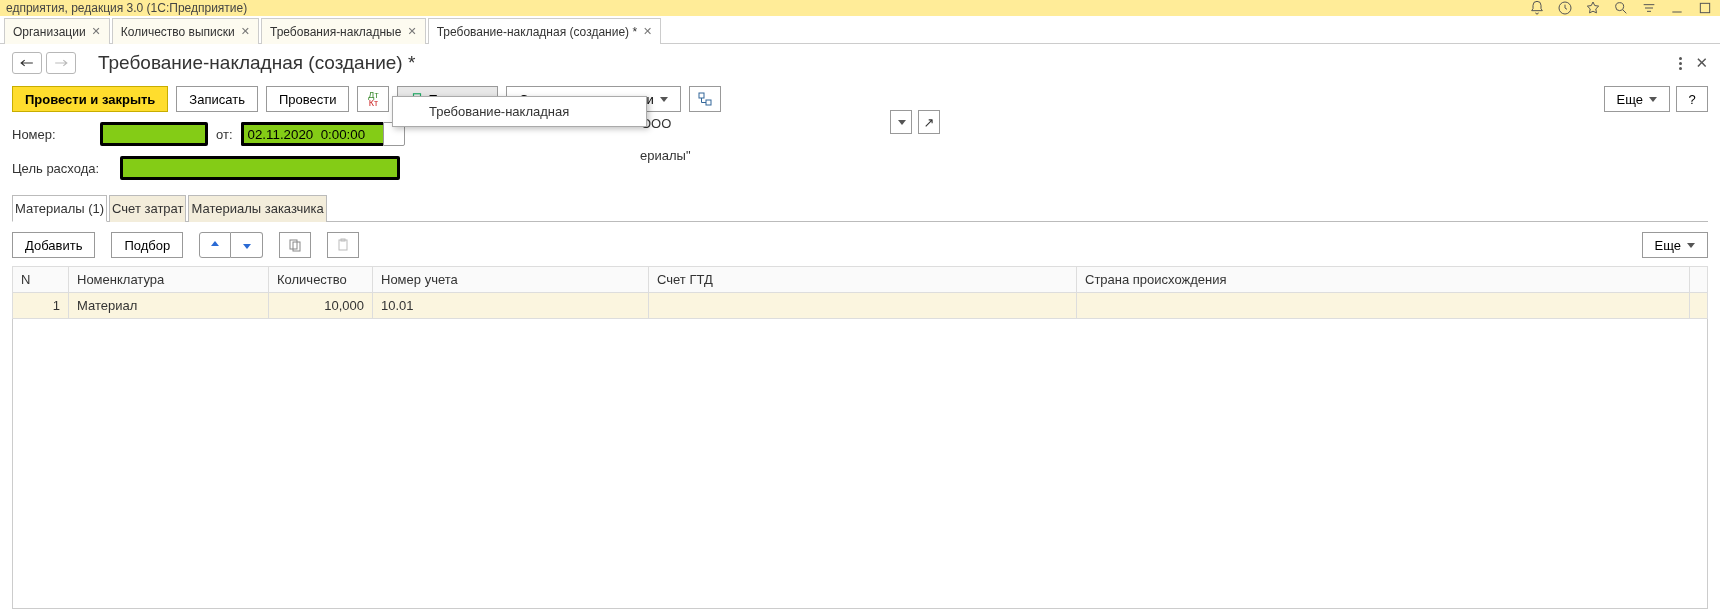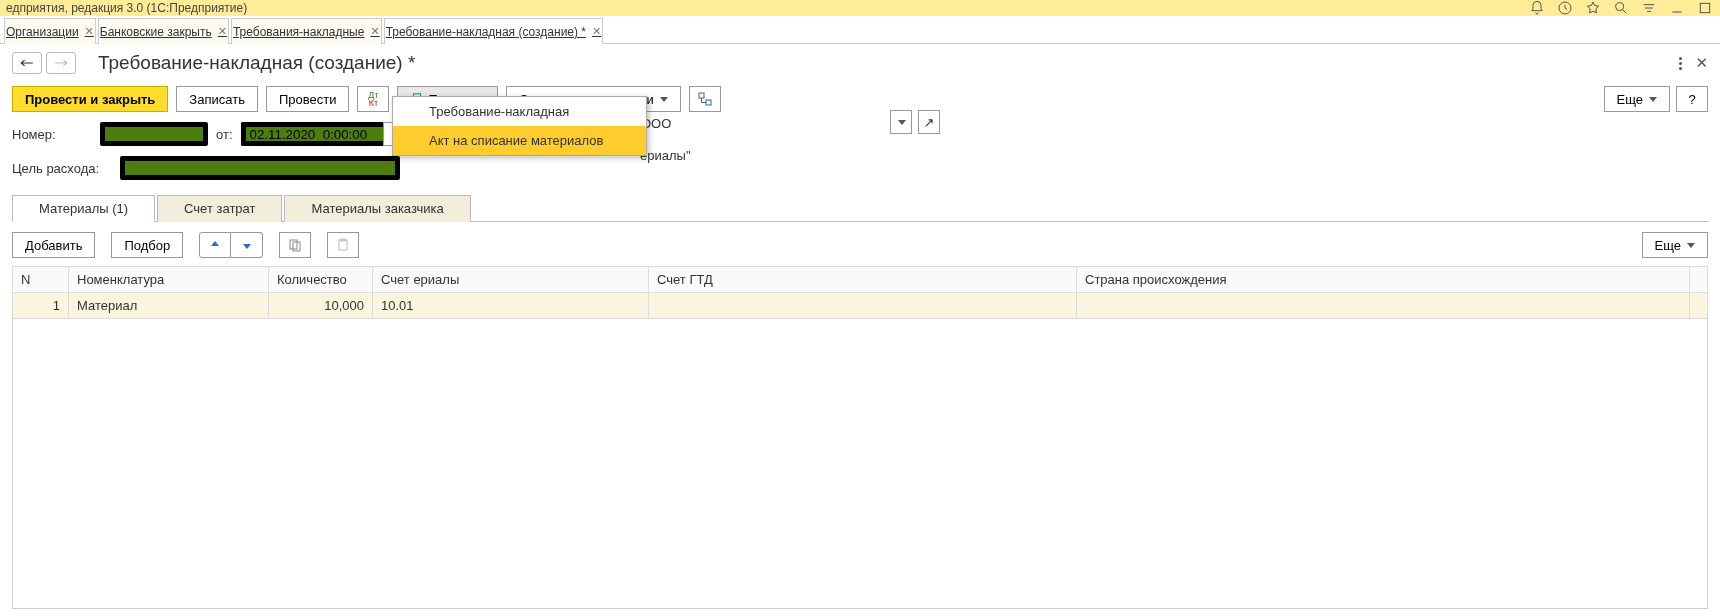--- a/index.html
+++ b/index.html
@@ -12,7 +12,7 @@
   .tb-icon svg { width: 16px; height: 16px; stroke: #555; fill: none; stroke-width: 1.5; }
   
   .tabs { height: 28px; background: #fff; border-bottom: 1px solid #ccc; display: flex; padding-left: 4px; }
-  .tab { display: flex; align-items: center; padding: 0 1px; border: 1px solid #ccc; border-bottom: none; margin-right: 2px; margin-top: 2px; background: #fdfbf0; font-size: 12px; height: 26px; cursor: pointer; text-decoration: underline;}
+  .tab { display: flex; align-items: center; padding: 0 8px; border: 1px solid #ccc; border-bottom: none; margin-right: 2px; margin-top: 2px; background: #fdfbf0; font-size: 12px; height: 26px; cursor: pointer;}
   .tab.active { background: #fff; }
   .tab-close { margin-left: 6px; color: #777; font-size: 11px; }
   

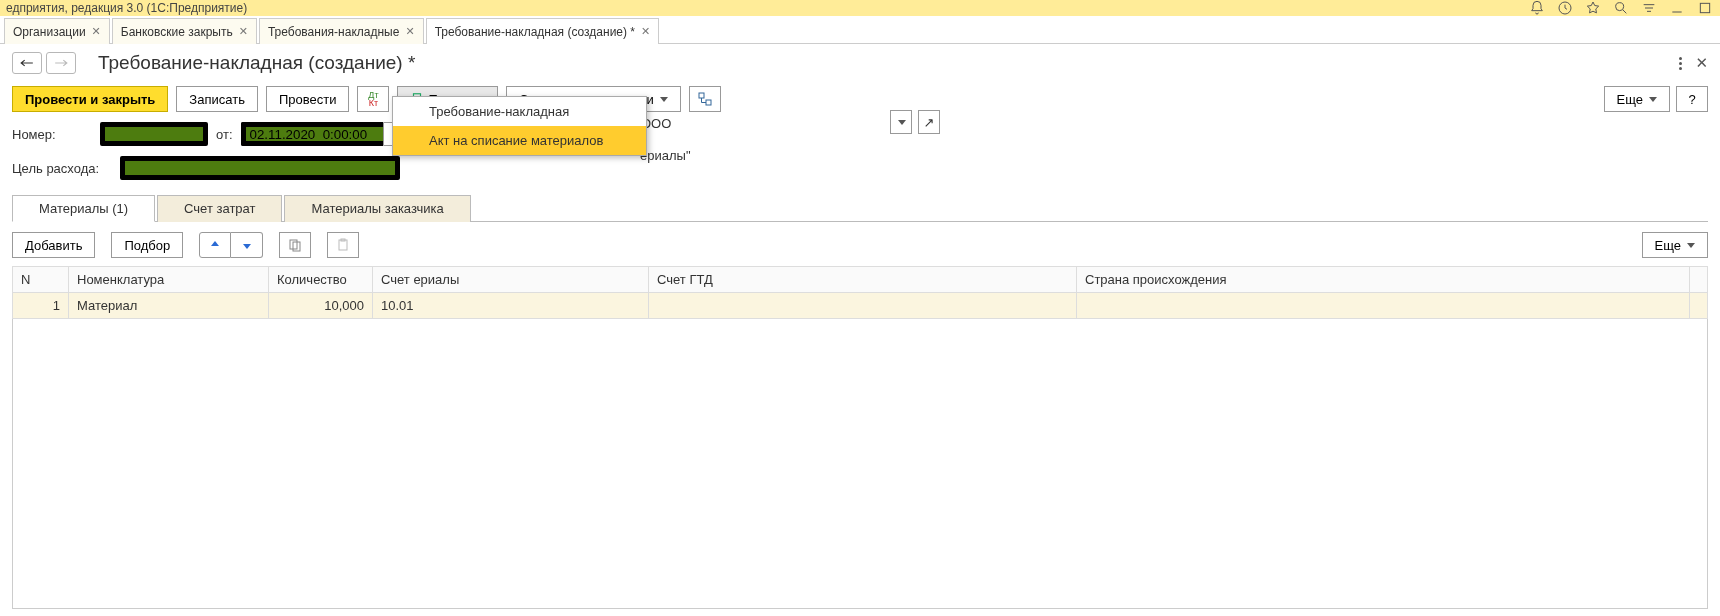--- a/index.html
+++ b/index.html
@@ -138,7 +138,7 @@
       <span class="tab-close">✕</span>
     </div>
   <div class="tab">
-      <span>Банковские закрыть</span>
+      <span>Количество выписки</span>
       <span class="tab-close">✕</span>
     </div>
   <div class="tab">

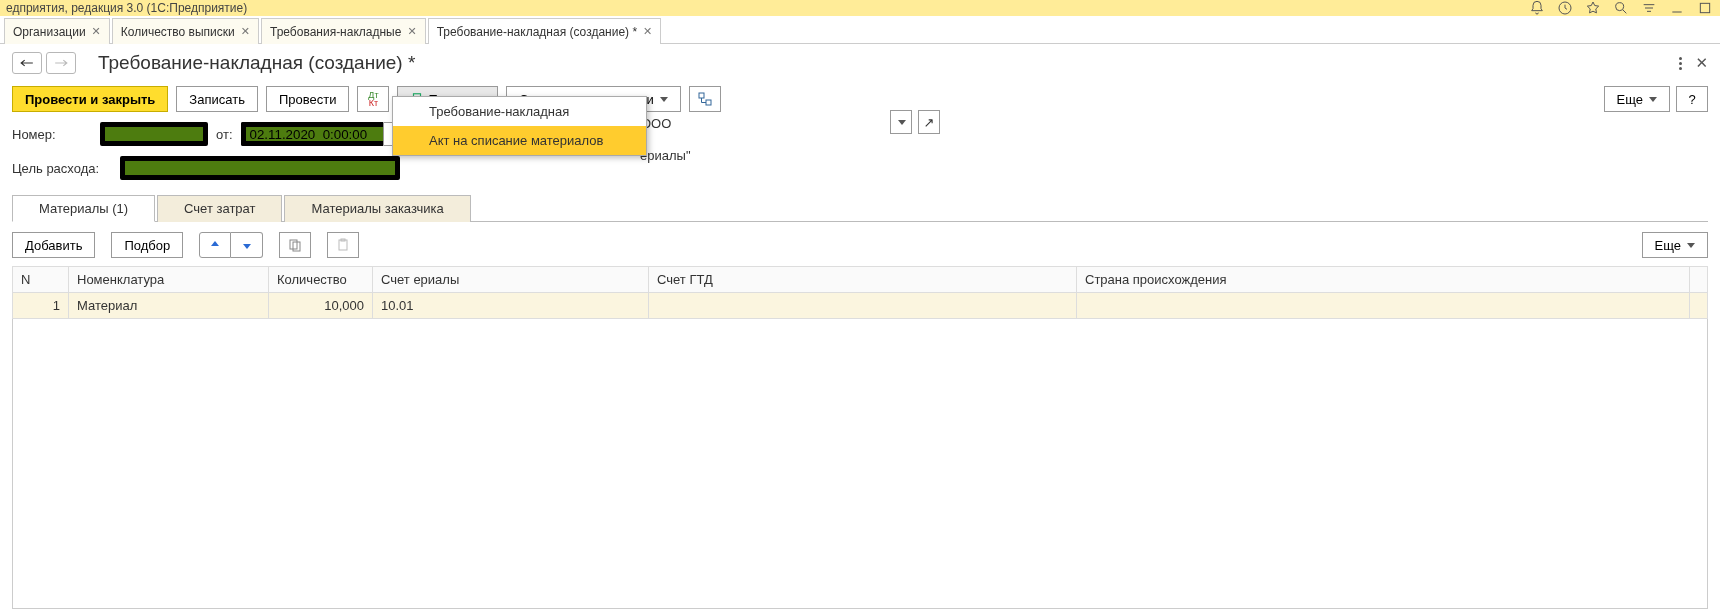--- a/index.html
+++ b/index.html
@@ -43,7 +43,7 @@
   .form-row { display: flex; align-items: center; margin-top: 10px; gap: 8px;}
   .label { font-size: 13px; color: #333; width: 80px;}
   .label2 { font-size: 13px; color: #333; width: 100px;}
-  .input { height: 24px; border: 5px solid #000000; background:#4d7c0f; padding: 0 4px; border-radius:2px;}
+  .input { height: 24px; border: 3px solid #000000; background:#84cc16; padding: 0 4px; border-radius:2px;}
   .date-field { display:flex; }
   .date-field .input{ border-top-right-radius:0;border-bottom-right-radius:0; border-right:none;}
   .date-tail { width:22px;height:24px;border:1px solid #999;background:#fff;display:flex;align-items:center;justify-content:center;border-top-right-radius:2px;border-bottom-right-radius:2px;}

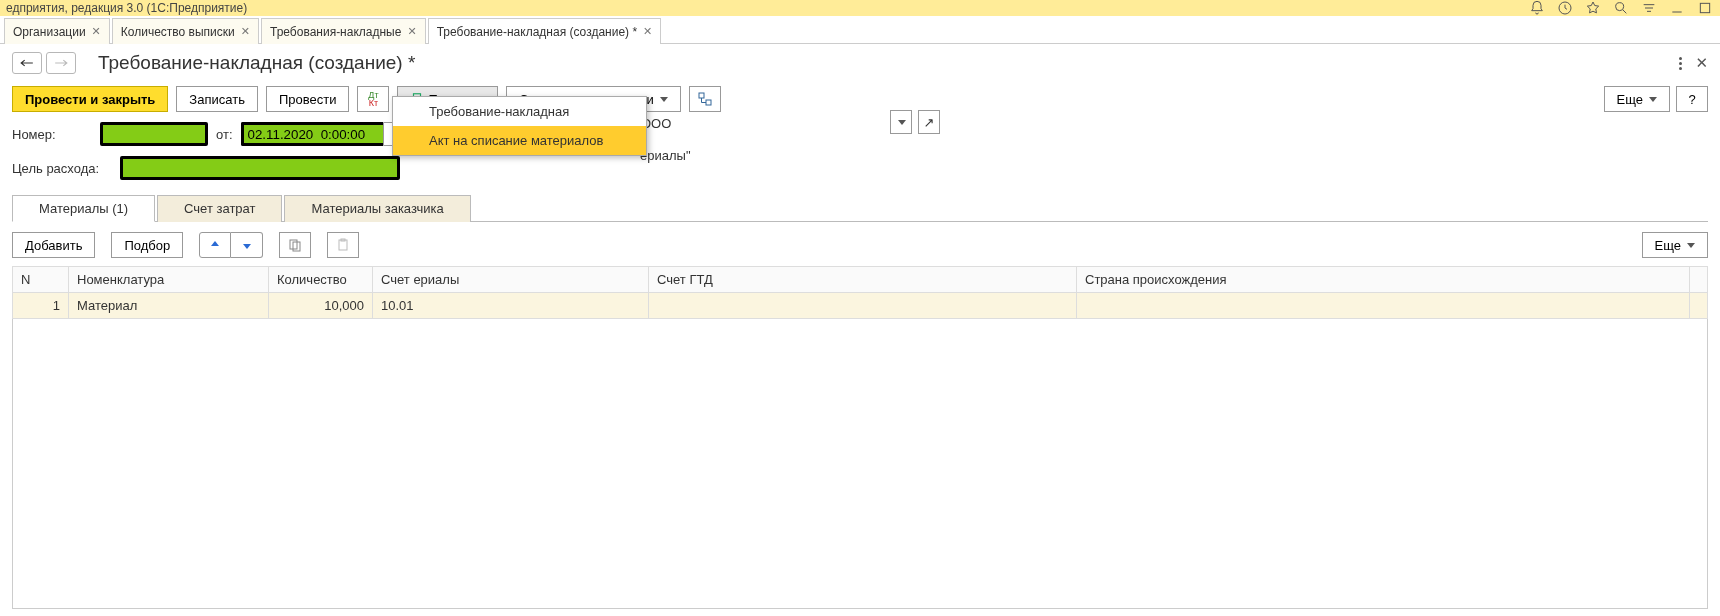--- a/index.html
+++ b/index.html
@@ -215,7 +215,6 @@
 
   <div class="print-menu">
     <div class="print-menu-item">Требование-накладная</div>
-    <div class="print-menu-item highlight">Акт на списание материалов</div>
   </div>
 
   <div class="form-row">

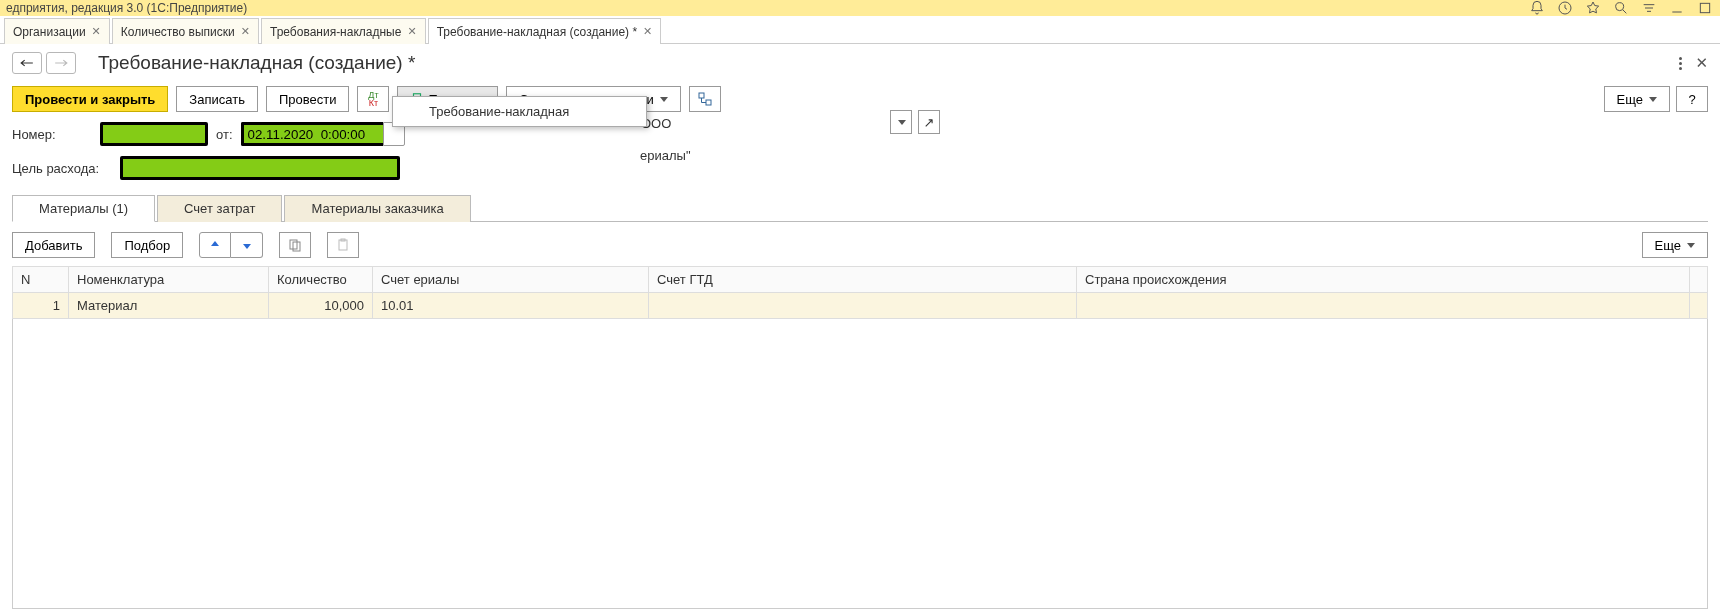--- a/index.html
+++ b/index.html
@@ -50,7 +50,7 @@
   .org-btn{width:22px;height:24px;border:1px solid #999;background:#fff;display:flex;align-items:center;justify-content:center;border-left:none;}
 
   .subtabs { display:flex; margin-top:14px; border-bottom:1px solid #bbb;}
-  .subtab { padding: 5px 26px; border:1px solid #bbb; border-bottom:none; margin-right:2px; background:#f3eddb; font-size:13px; cursor:pointer; position:relative; top:1px;}
+  .subtab { padding: 5px 2px; border:1px solid #bbb; border-bottom:none; margin-right:2px; background:#f3eddb; font-size:13px; cursor:pointer; position:relative; top:1px;}
   .subtab.active { background:#fff; border-bottom:1px solid #fff;}
   
   .table-toolbar{display:flex;gap:16px;margin-top:10px;}

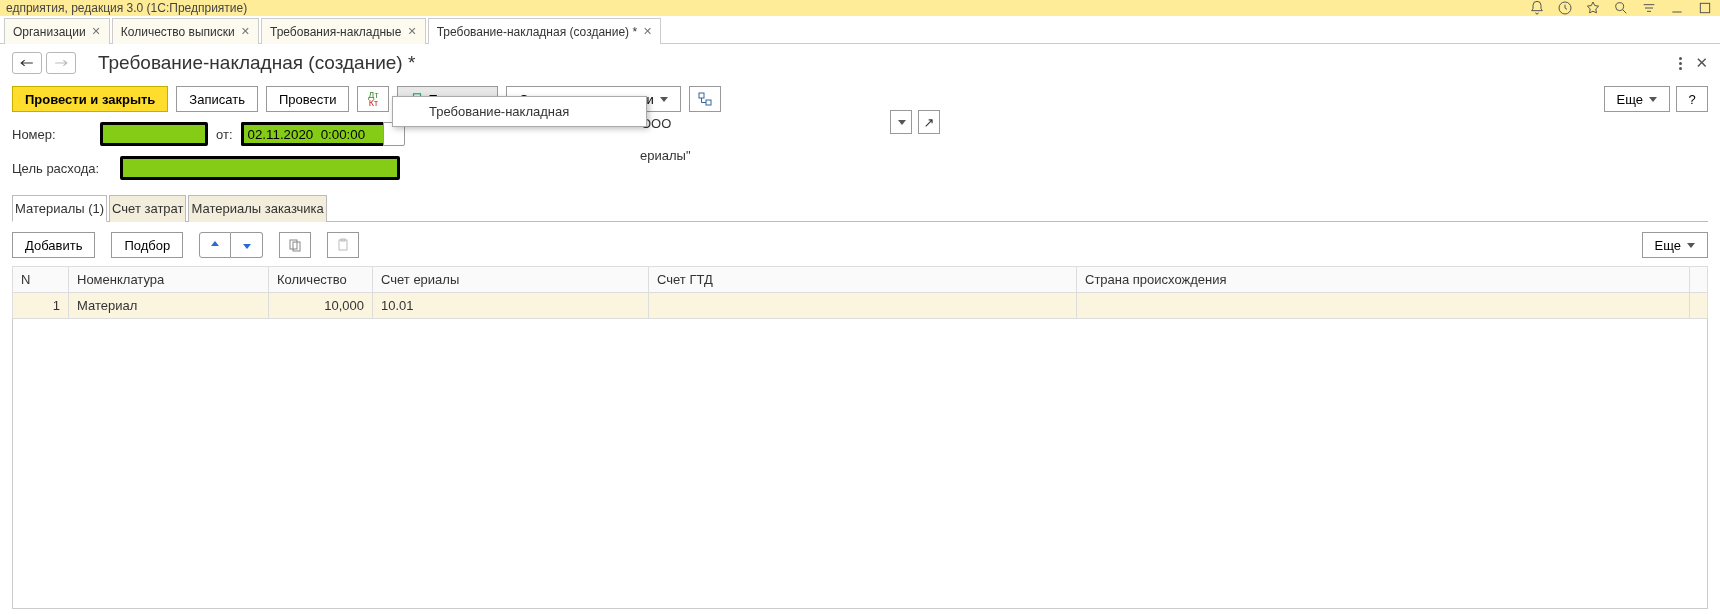--- a/index.html
+++ b/index.html
@@ -294,7 +294,7 @@
         <th>N</th>
         <th>Номенклатура</th>
         <th>Количество</th>
-        <th>Счет ериалы</th>
+        <th>Номер учета</th>
         <th>Счет ГТД</th>
         <th>Страна происхождения</th>
         <th></th>

